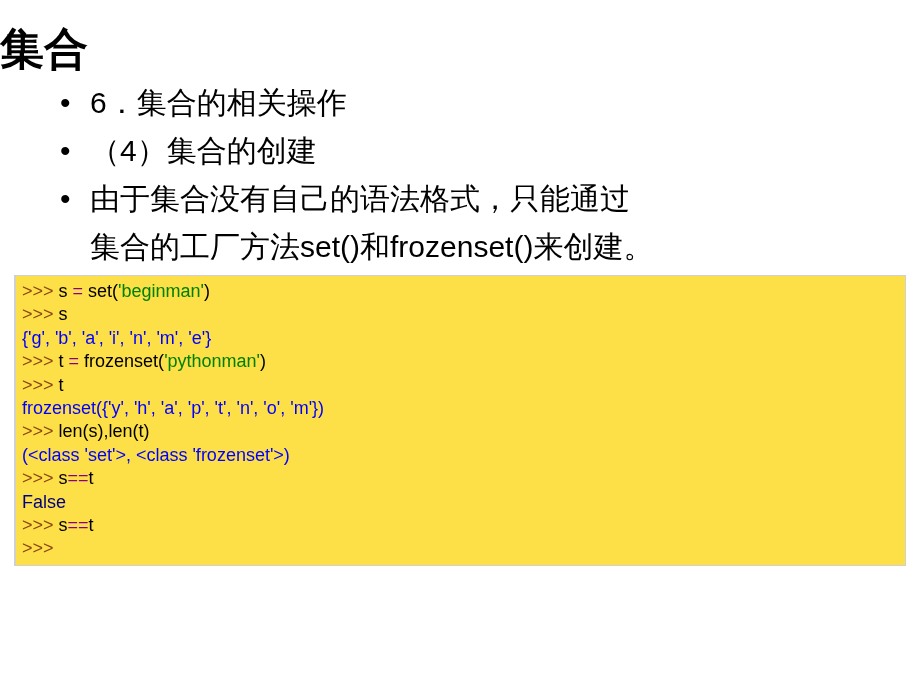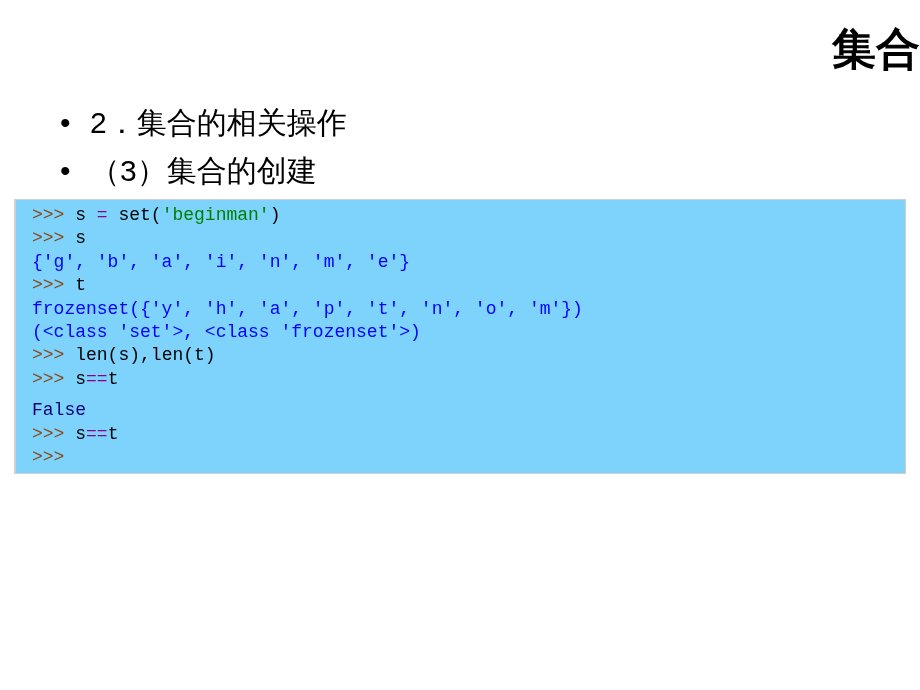--- a/index.html
+++ b/index.html
@@ -21,10 +21,9 @@
       padding: 20px 0 0 0;
     }
     .title {
-      text-align: right;
+      text-align: left;
       font-size: 44px;
       font-weight: bold;
-      margin-bottom: 20px;
     }
     .content-list {
       list-style: none;

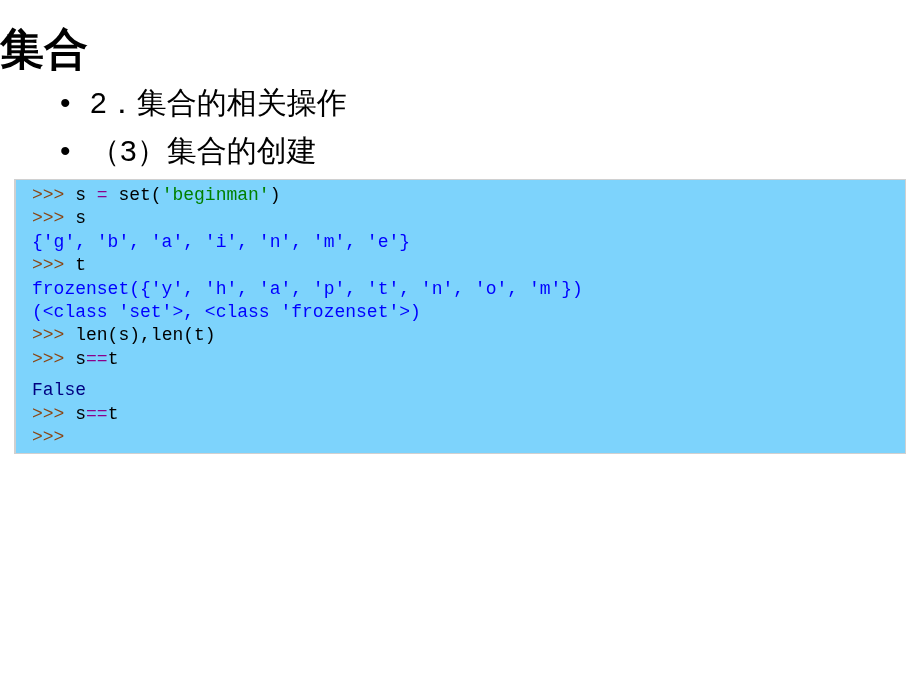--- a/index.html
+++ b/index.html
@@ -69,7 +69,7 @@
   <h1 class="title">集合</h1>
 
   <ul class="content-list">
-    <li>2．集合的相关操作</li>
+    <li>6．集合的相关操作</li>
     <li>（3）集合的创建</li>
   </ul>
 

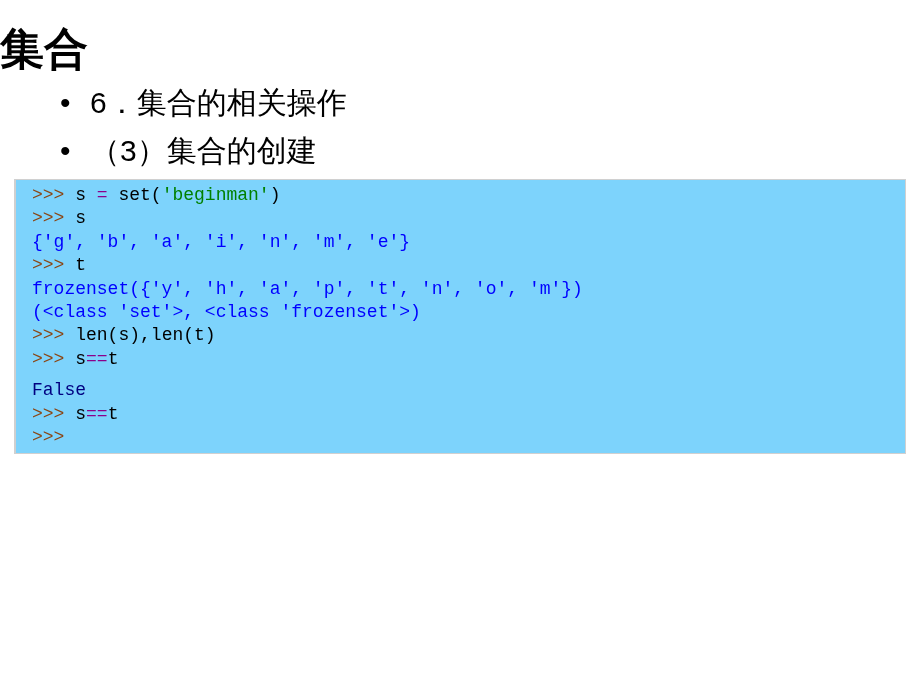--- a/index.html
+++ b/index.html
@@ -70,7 +70,7 @@
 
   <ul class="content-list">
     <li>6．集合的相关操作</li>
-    <li>（3）集合的创建</li>
+    <li>（4）集合的创建</li>
   </ul>
 
   <div class="code-block">

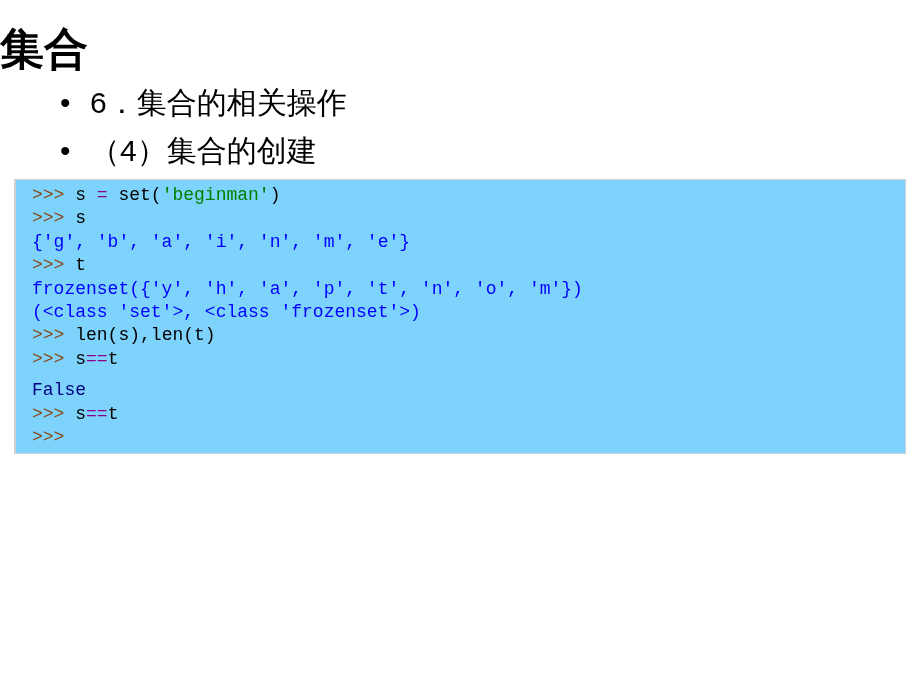--- a/index.html
+++ b/index.html
@@ -71,6 +71,10 @@
   <ul class="content-list">
     <li>6．集合的相关操作</li>
     <li>（4）集合的创建</li>
+    <li>
+      <span>由于集合没有自己的语法格式，只能通过</span><br>
+      <span>集合的工厂方法set()和frozenset()来创建。</span>
+    </li>
   </ul>
 
   <div class="code-block">

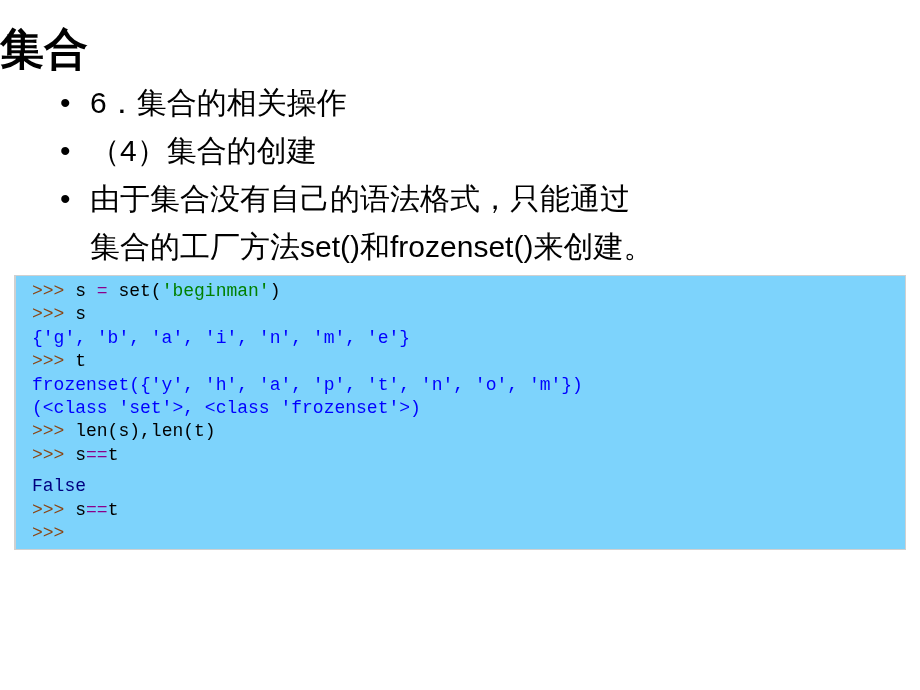--- a/index.html
+++ b/index.html
@@ -46,9 +46,9 @@
       margin: 4px 14px 0 14px;
       border: 1px solid #d0d0d0;
       border-left: 2px solid #d0d0d0;
-      background: #7dd3fc;
-      padding: 4px 16px;
-      font-family: Liberation Mono, monospace;
+      background: #fde047;
+      padding: 4px 6px;
+      font-family: Liberation Sans, sans-serif;
       font-size: 18px;
       line-height: 1.3;
     }

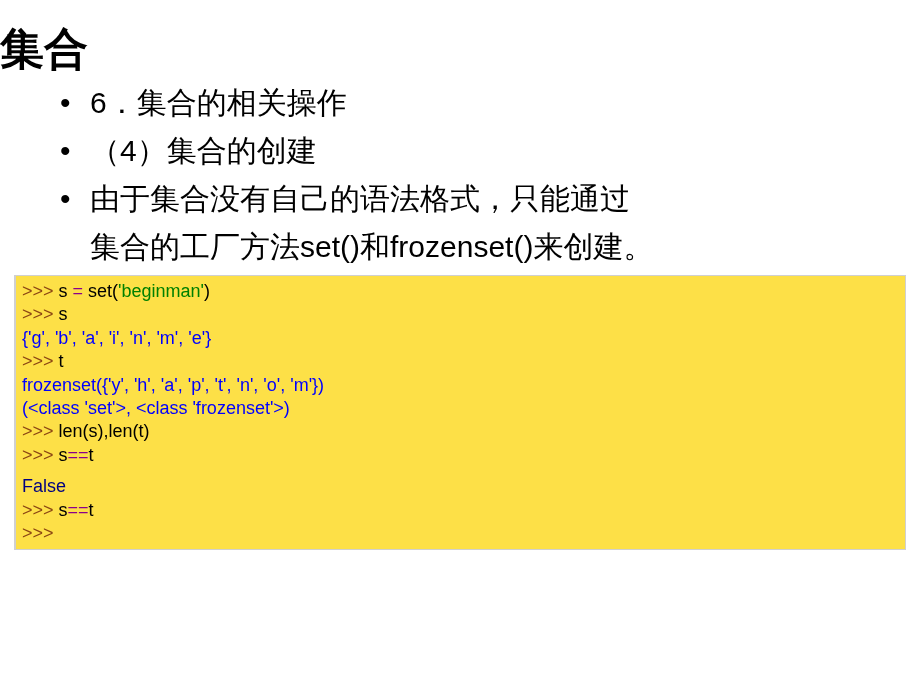--- a/index.html
+++ b/index.html
@@ -81,6 +81,7 @@
     <div class="code-line"><span class="prompt">&gt;&gt;&gt; </span><span class="black">s </span><span class="op">= </span><span class="black">set(</span><span class="green">'beginman'</span><span class="black">)</span></div>
     <div class="code-line"><span class="prompt">&gt;&gt;&gt; </span><span class="black">s</span></div>
     <div class="code-line blue">{'g', 'b', 'a', 'i', 'n', 'm', 'e'}</div>
+    <div class="code-line"><span class="prompt">&gt;&gt;&gt; </span><span class="black">t </span><span class="op">= </span><span class="black">frozenset(</span><span class="green">'pythonman'</span><span class="black">)</span></div>
     <div class="code-line"><span class="prompt">&gt;&gt;&gt; </span><span class="black">t</span></div>
     <div class="code-line blue">frozenset({'y', 'h', 'a', 'p', 't', 'n', 'o', 'm'})</div>
     <div class="code-line blue">(&lt;class 'set'&gt;, &lt;class 'frozenset'&gt;)</div>

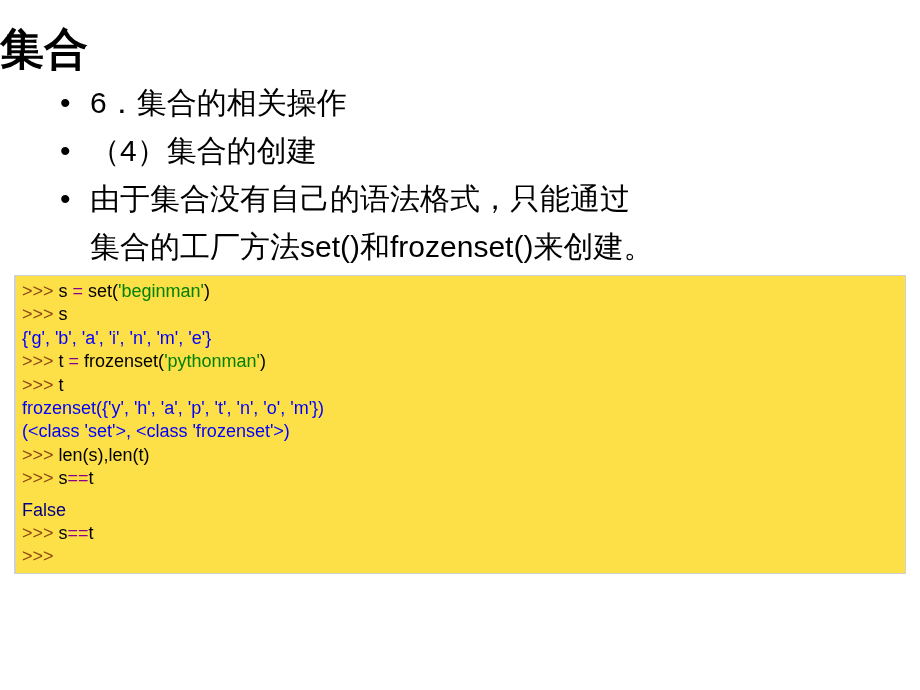--- a/index.html
+++ b/index.html
@@ -84,8 +84,8 @@
     <div class="code-line"><span class="prompt">&gt;&gt;&gt; </span><span class="black">t </span><span class="op">= </span><span class="black">frozenset(</span><span class="green">'pythonman'</span><span class="black">)</span></div>
     <div class="code-line"><span class="prompt">&gt;&gt;&gt; </span><span class="black">t</span></div>
     <div class="code-line blue">frozenset({'y', 'h', 'a', 'p', 't', 'n', 'o', 'm'})</div>
+    <div class="code-line"><span class="prompt">&gt;&gt;&gt; </span><span class="black">len(s),len(t)</span></div>
     <div class="code-line blue">(&lt;class 'set'&gt;, &lt;class 'frozenset'&gt;)</div>
-    <div class="code-line"><span class="prompt">&gt;&gt;&gt; </span><span class="black">len(s),len(t)</span></div>
     <div class="code-line"><span class="prompt">&gt;&gt;&gt; </span><span class="black">s</span><span class="op">==</span><span class="black">t</span></div>
     <div class="code-line navy">False</div>
     <div class="code-line"><span class="prompt">&gt;&gt;&gt; </span><span class="black">s</span><span class="op">==</span><span class="black">t</span></div>

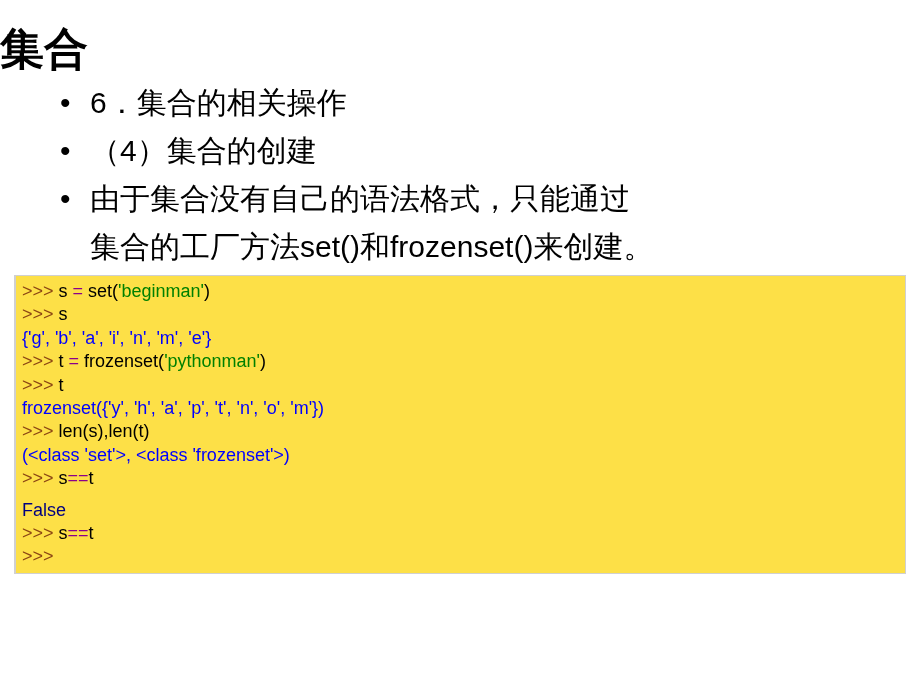--- a/index.html
+++ b/index.html
@@ -59,7 +59,7 @@
     .black { color: #000000; }
     .green { color: #008000; }
     .blue { color: #0000FF; }
-    .navy { color: #000080; margin-top: 8px; }
+    .navy { color: #000080; }
     .op { color: #8B008B; }
   </style>
 </head>

